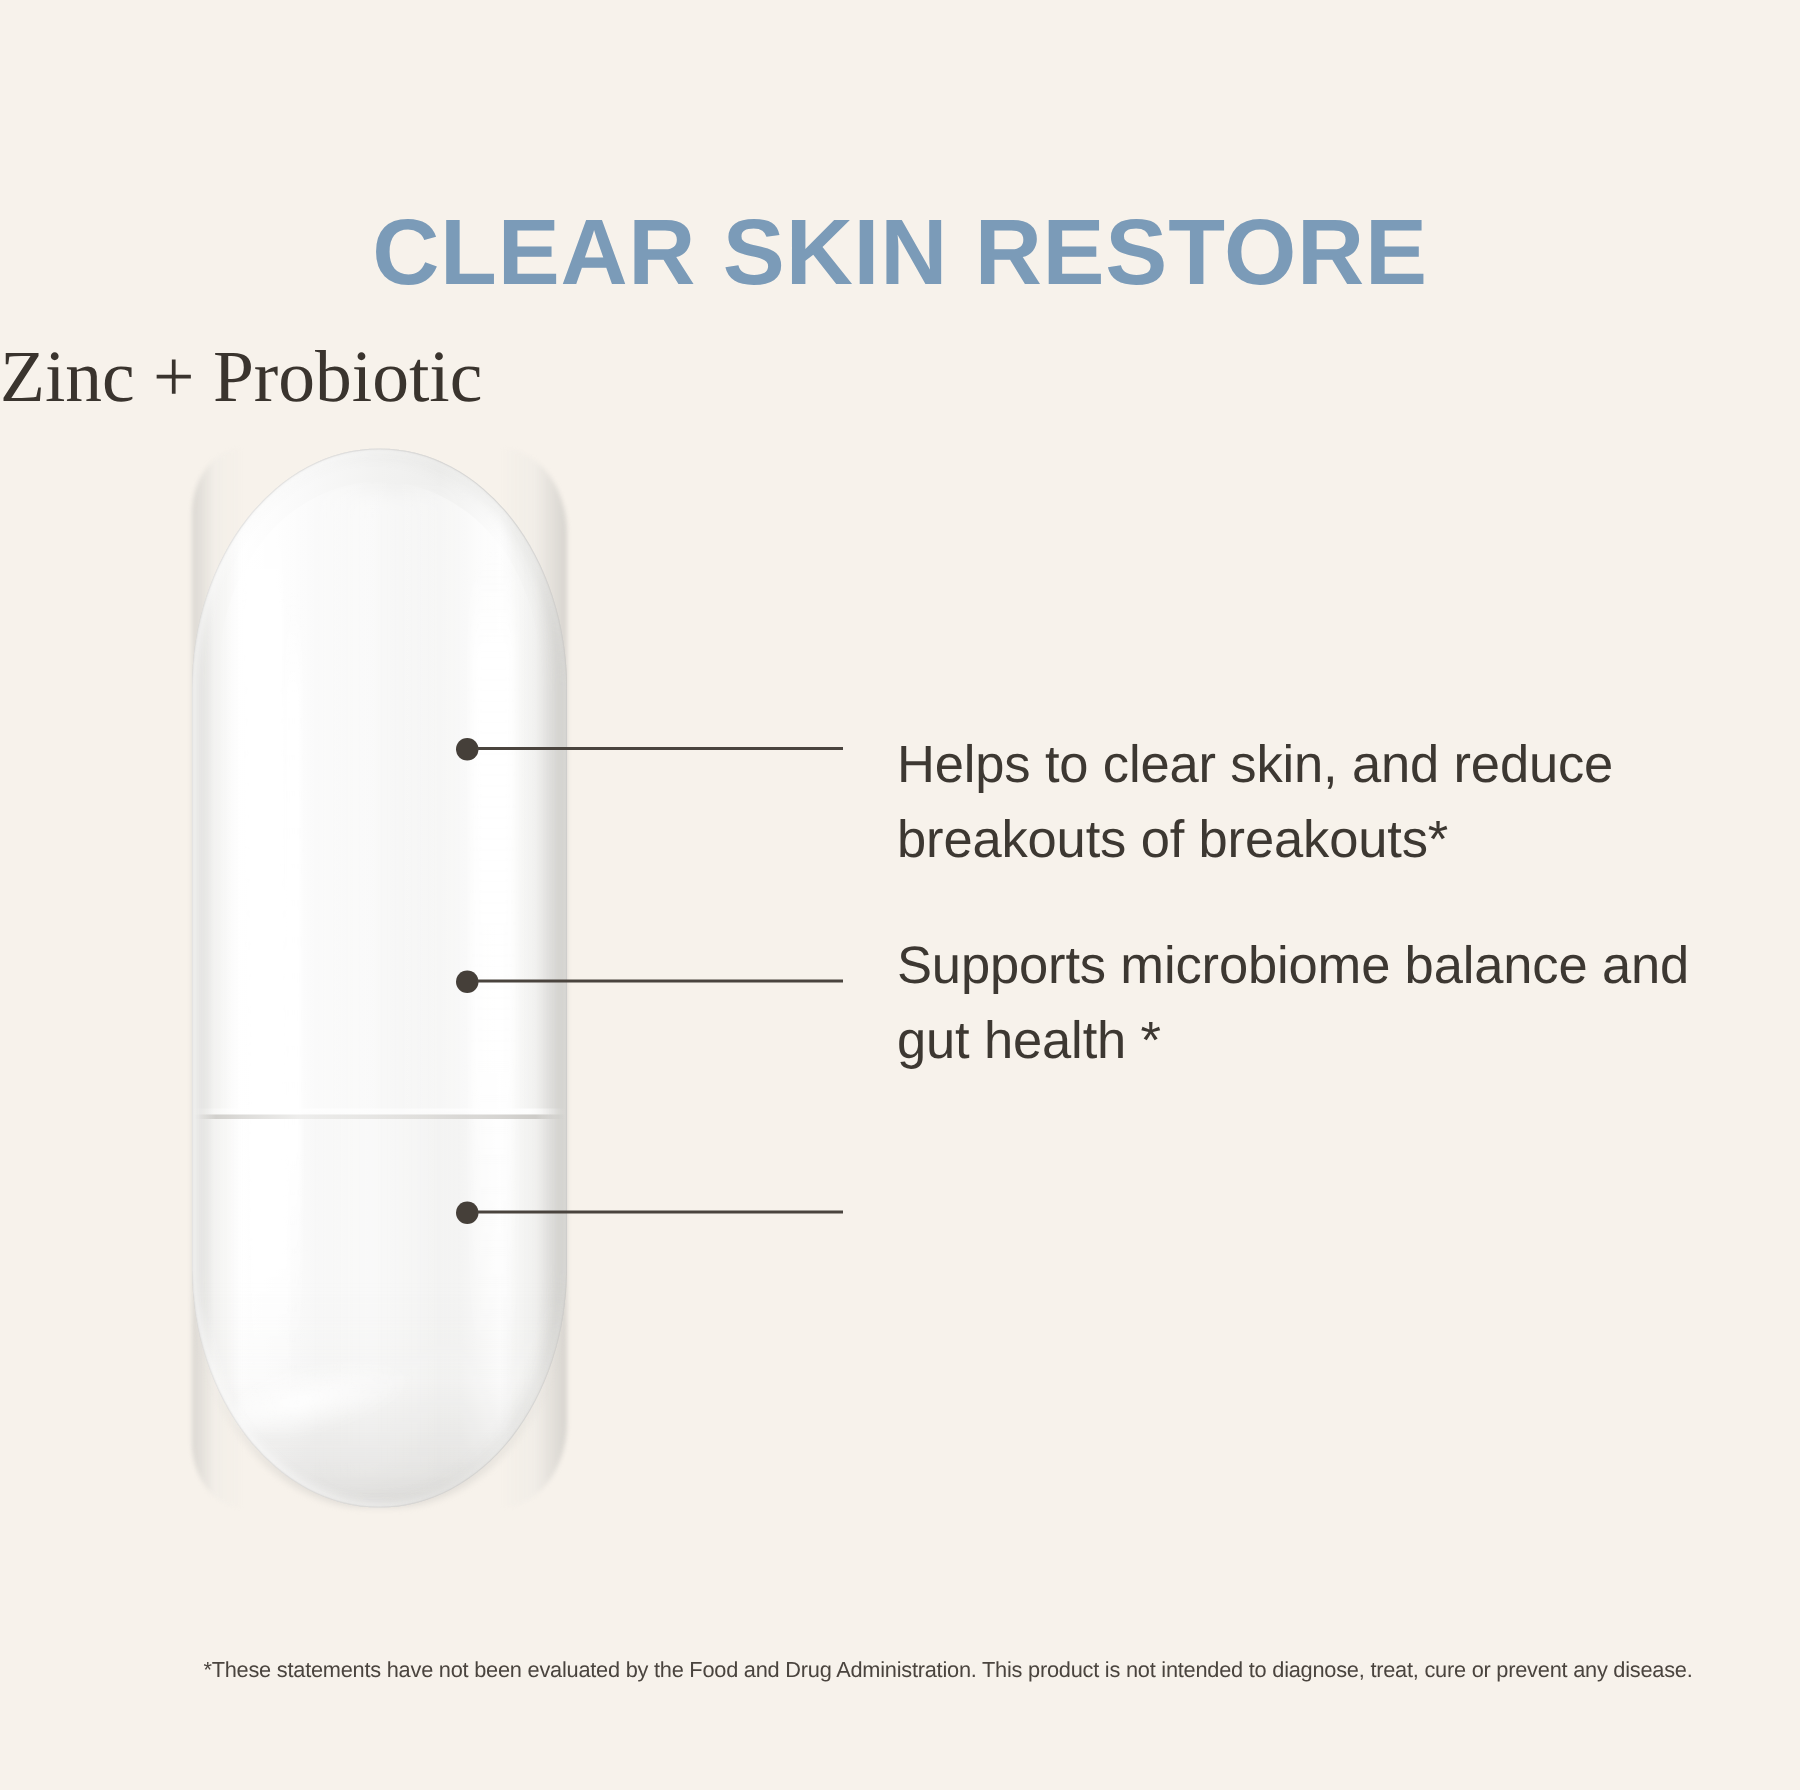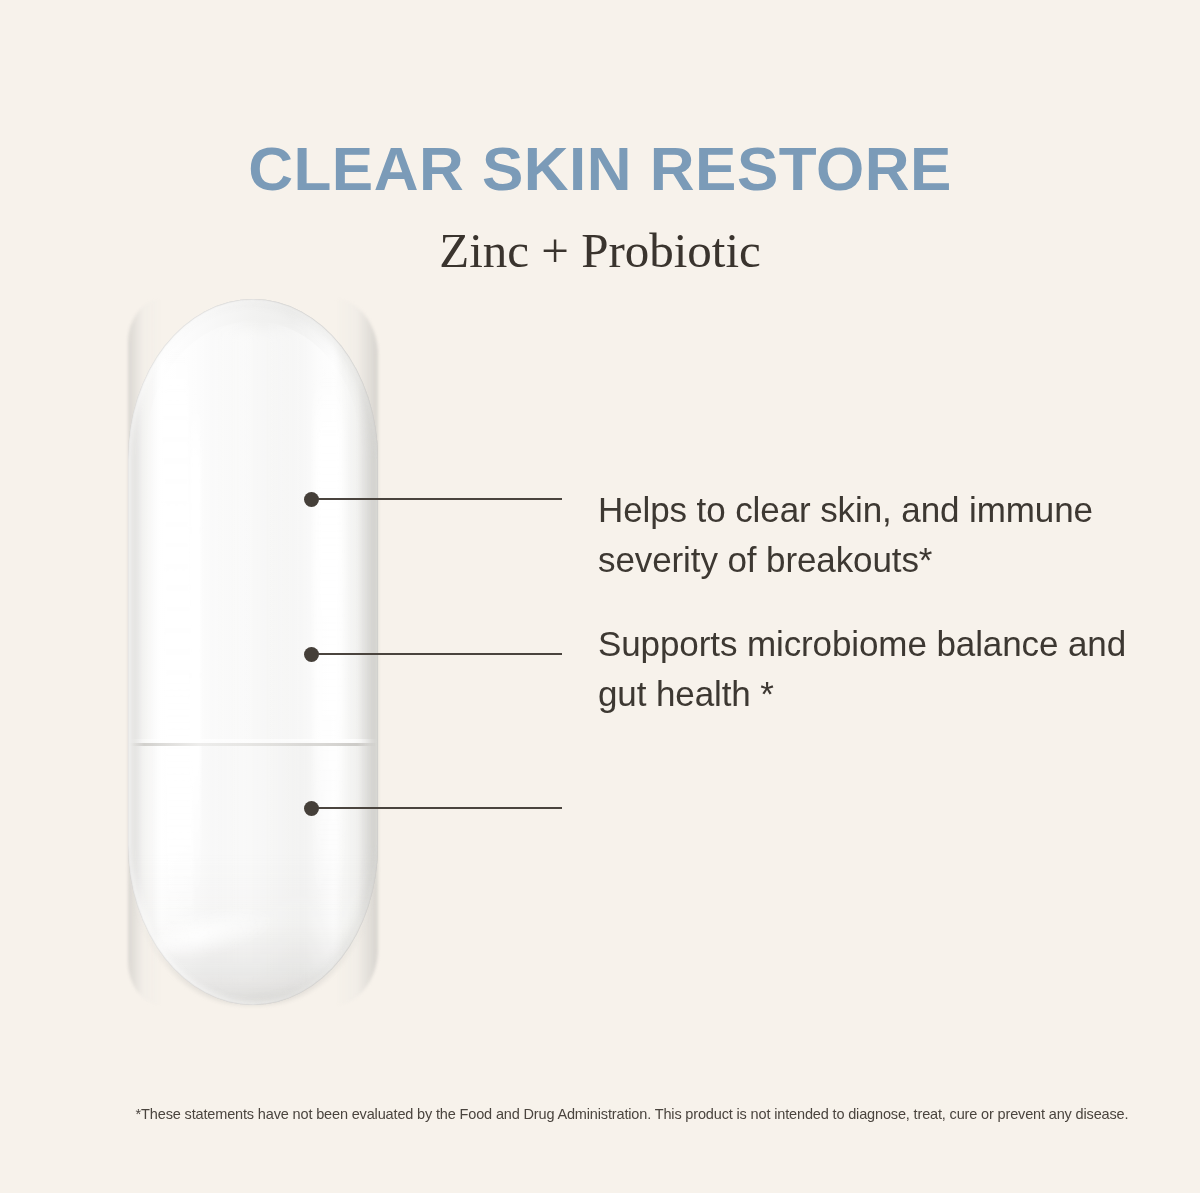--- a/index.html
+++ b/index.html
@@ -42,7 +42,6 @@
     left: 0;
     top: 224px;
     width: 1200px;
-    text-align: center;
     font-family: "Liberation Serif", serif;
     font-weight: 400;
     font-size: 49px;

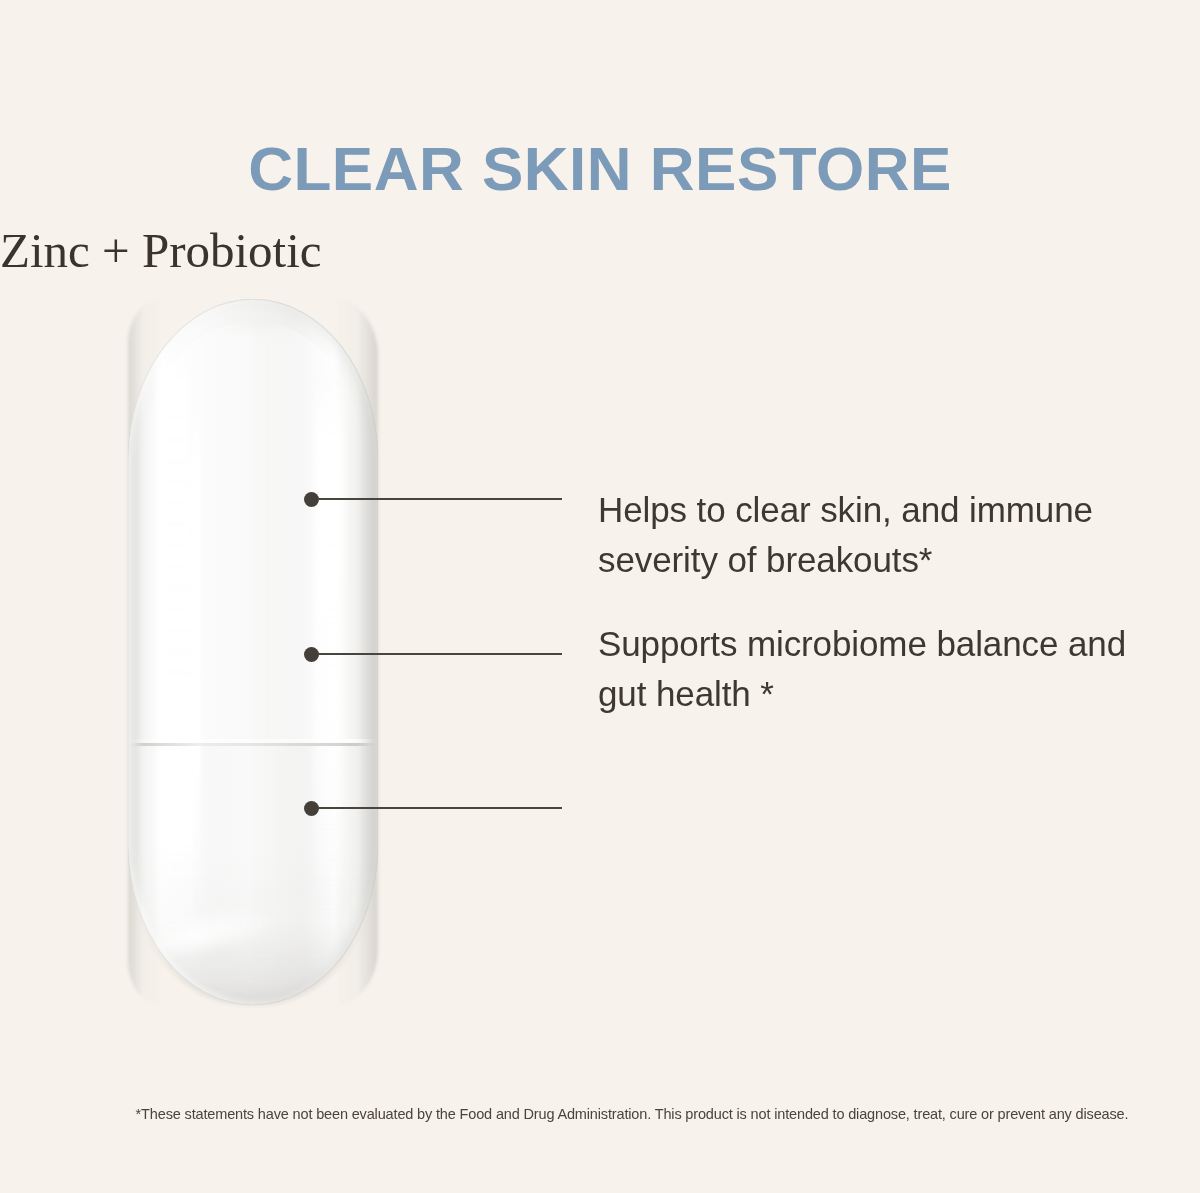--- a/index.html
+++ b/index.html
@@ -326,7 +326,7 @@
 
   <div class="dot" style="left:304px; top:492px;"></div>
   <div class="leader" style="left:318px; top:498px; width:244px;"></div>
-  <div class="benefit" style="top:485px;">Helps to clear skin, and immune severity of breakouts*</div>
+  <div class="benefit" style="top:485px;">Helps to clear skin, and reduce breakouts of breakouts*</div>
 
   <div class="dot" style="left:304px; top:647px;"></div>
   <div class="leader" style="left:318px; top:653px; width:244px;"></div>

